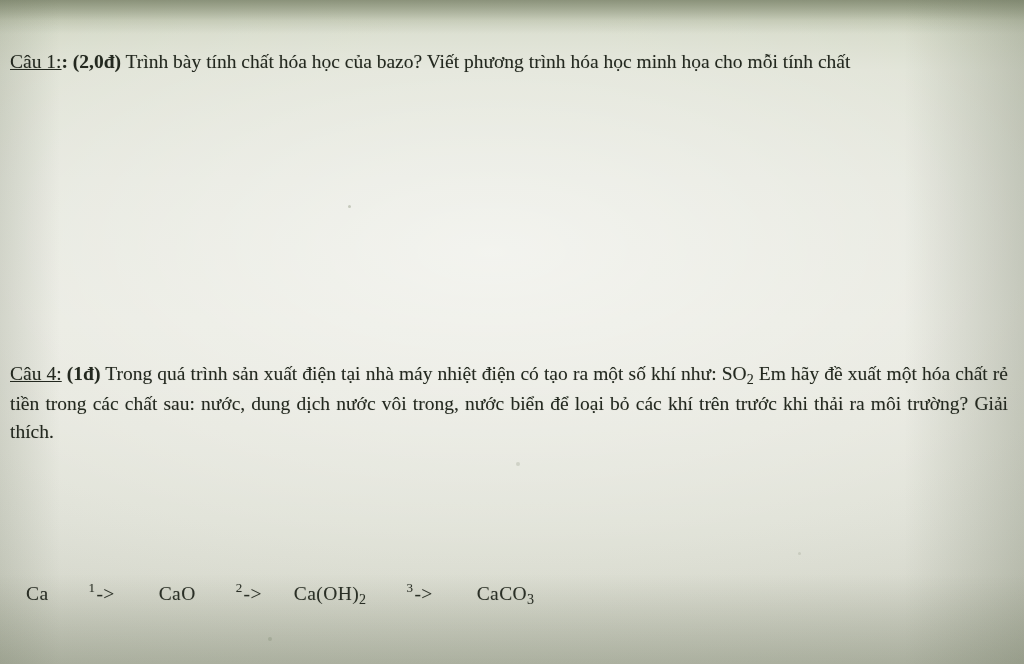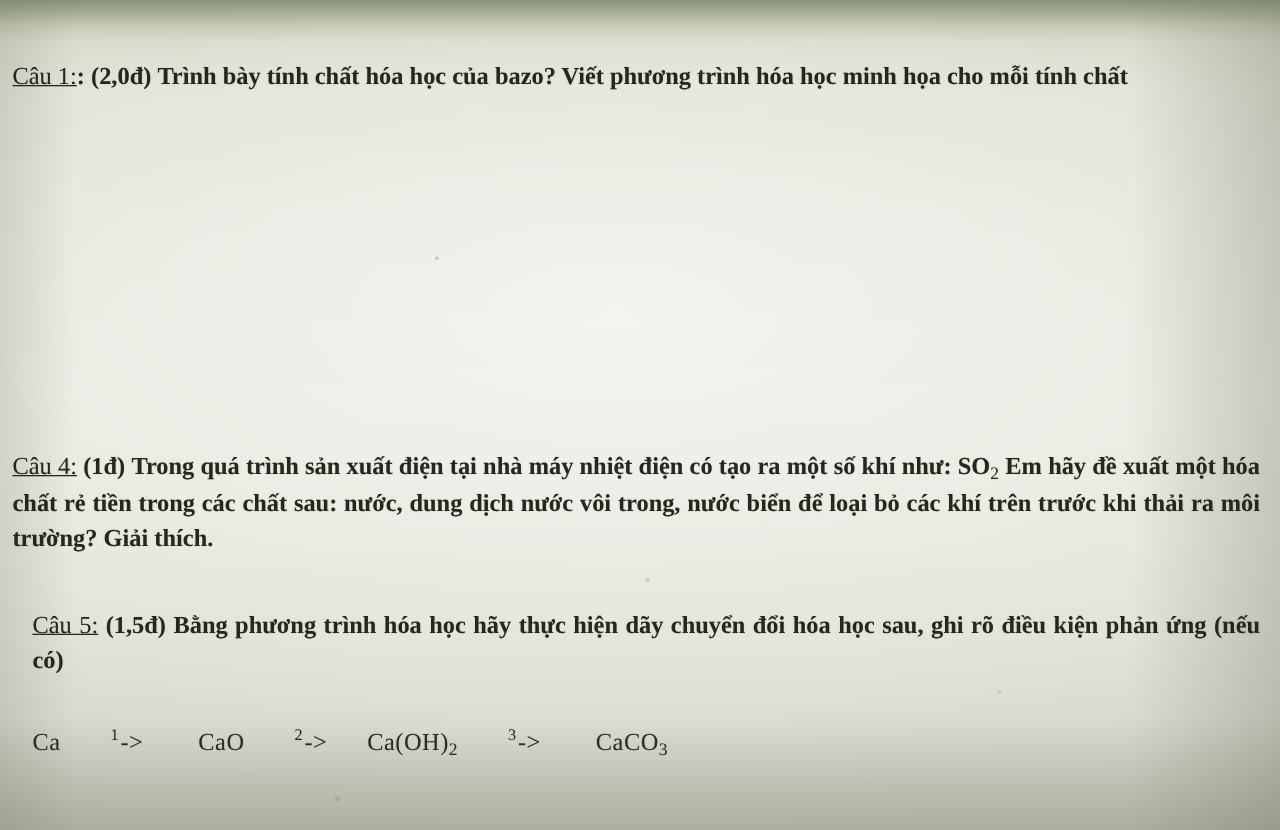--- a/index.html
+++ b/index.html
@@ -77,7 +77,7 @@
     font-weight: bold;
   }
   .qtext {
-    font-weight: bold;
+    font-weight: normal;
   }
   sub {
     font-size: 0.72em;

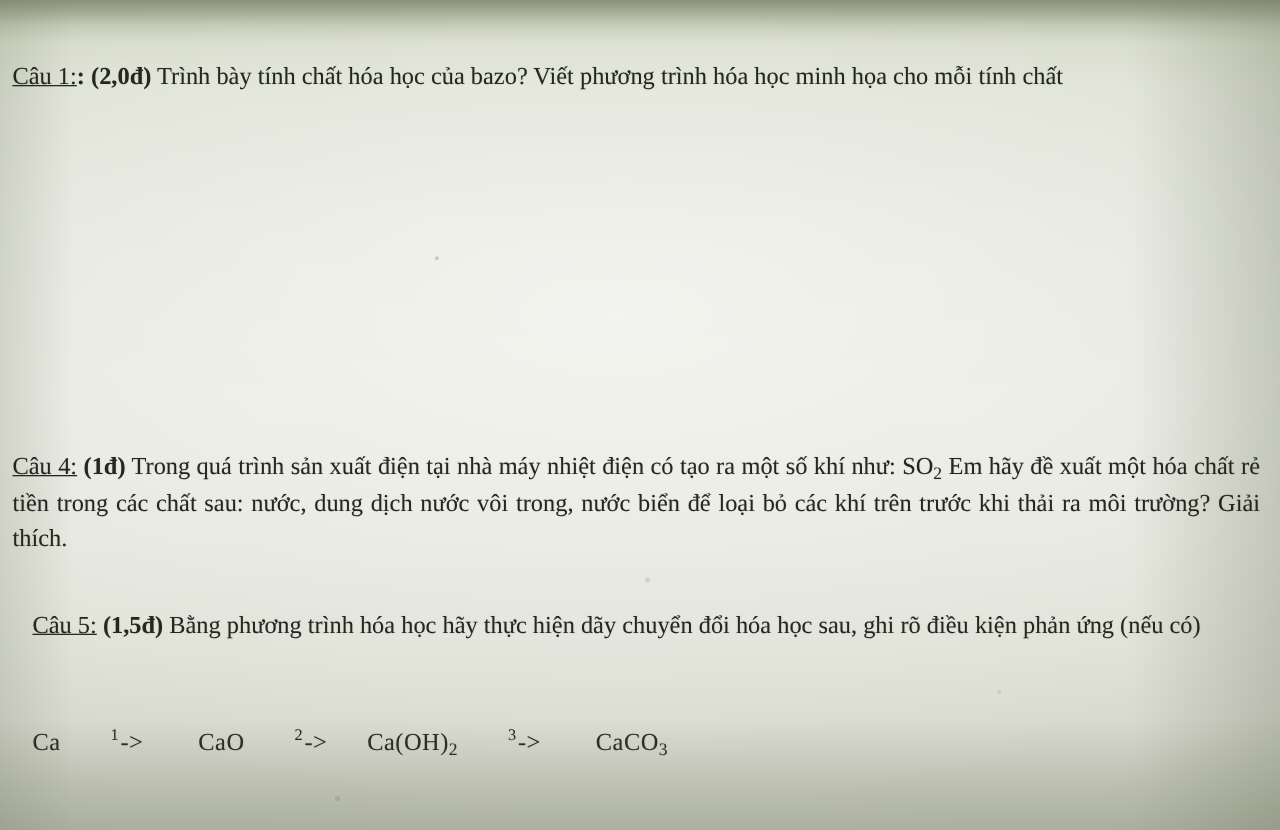--- a/index.html
+++ b/index.html
@@ -148,11 +148,6 @@
       <span class="qtext">Trong quá trình sản xuất điện tại nhà máy nhiệt điện có tạo ra một số khí như:  SO</span><sub>2</sub><span class="qtext"> Em hãy đề xuất một hóa chất rẻ tiền trong các chất sau: nước, dung dịch nước vôi trong, nước biển để loại bỏ các khí trên trước khi thải ra môi trường? Giải thích.</span>
     </div>
 
-    <div class="qblock" id="q5" style="left:26px;">
-      <span class="qlabel">Câu 5:</span>
-      <span class="qmark">(1,5đ)</span>
-      <span class="qtext">Bằng phương trình hóa học hãy thực hiện dãy chuyển đổi hóa học sau, ghi rõ điều kiện phản ứng (nếu có)</span>
-    </div>
 
     <div id="chain">
       <span class="term">Ca</span><span class="gap-s"></span><span class="num">1</span><span class="arrow">-&gt;</span><span class="gap-m"></span><span class="term">CaO</span><span class="gap-s"></span><span class="num">2</span><span class="arrow">-&gt;</span><span class="gap-s"></span><span class="term"><span>Ca(OH)</span><sub>2</sub></span><span class="gap-s"></span><span class="num">3</span><span class="arrow">-&gt;</span><span class="gap-m"></span><span class="term"><span>CaCO</span><sub>3</sub></span>

